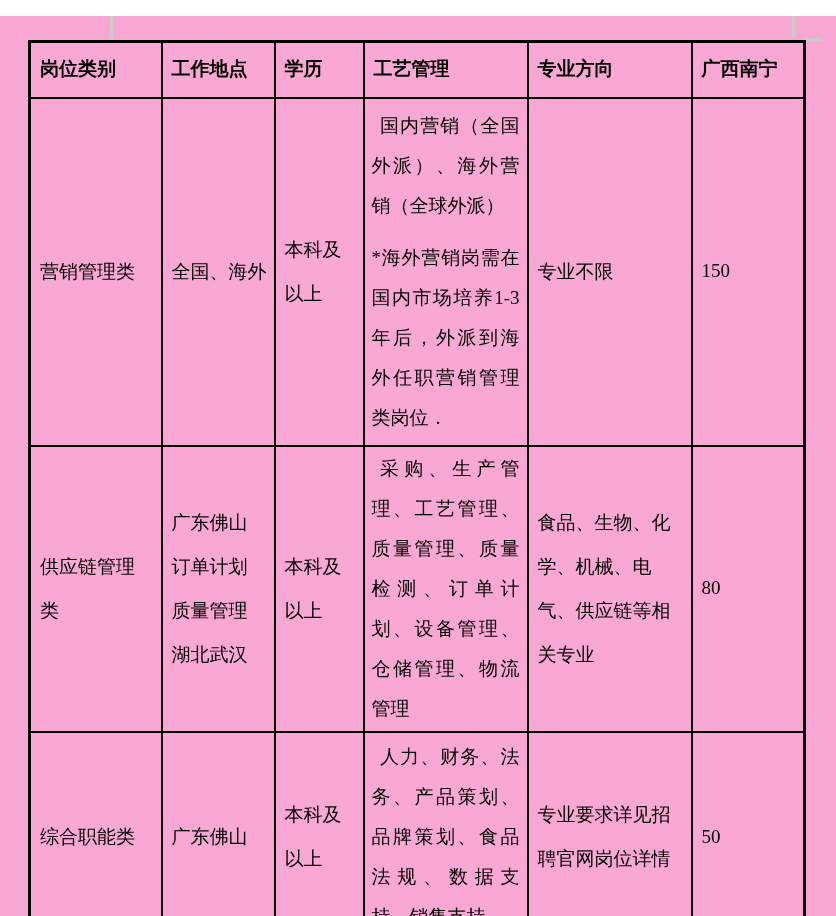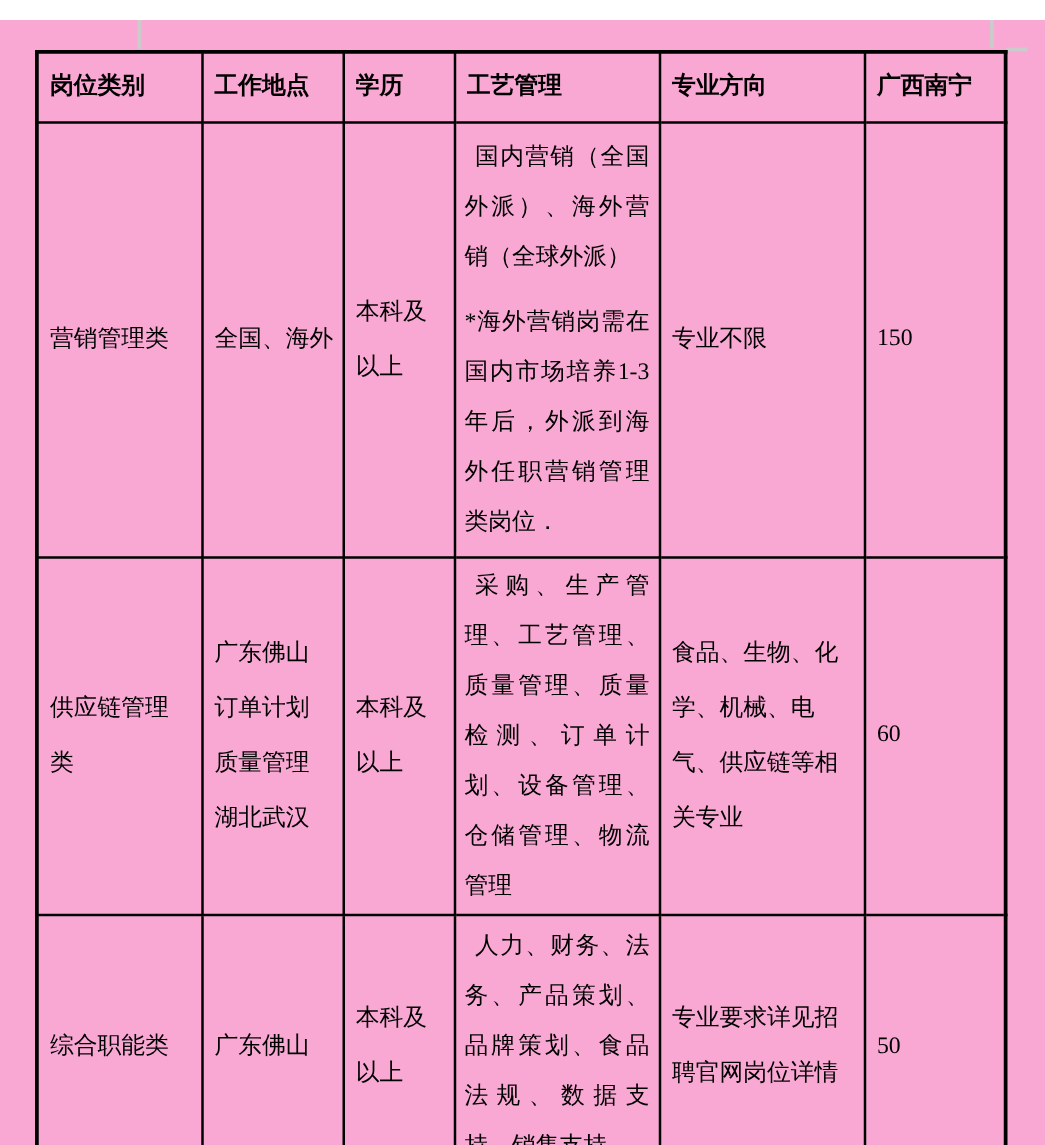--- a/index.html
+++ b/index.html
@@ -117,7 +117,7 @@
           <p>采购、生产管理、工艺管理、质量管理、质量检测、订单计划、设备管理、仓储管理、物流管理</p>
         </td>
         <td class="cell-major">食品、生物、化学、机械、电气、供应链等相关专业</td>
-        <td class="cell-count">60</td>
+        <td class="cell-count">80</td>
       </tr>
       <tr class="row-3">
         <td class="cell-category">综合职能类</td>

